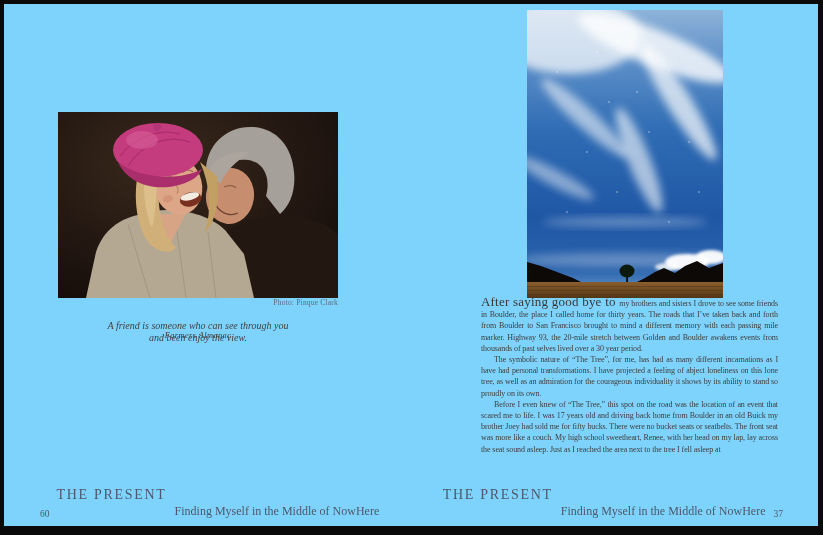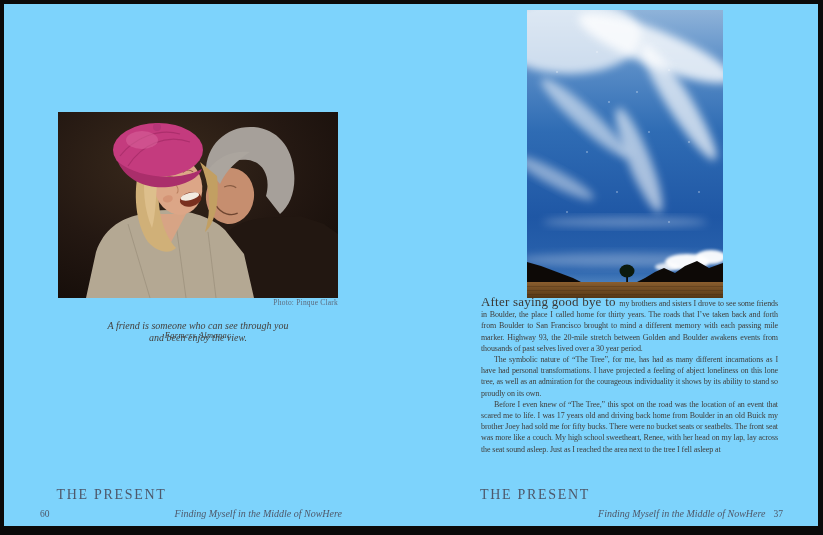--- a/index.html
+++ b/index.html
@@ -39,7 +39,7 @@
   .pagenum{font-size:9.5px;color:#4e586a;}
   .section{font-size:14px;letter-spacing:1.7px;margin:0 8px 16px 7px;color:#4e586a;}
   .footer-right .section{margin-left:0;}
-  .booktitle{font-style:italic;font-size:10px;color:#4e586a;}
+  .booktitle{font-size:12px;color:#4e586a;}
   .footer-right .booktitle{margin-right:8px;}
 </style>
 </head>

